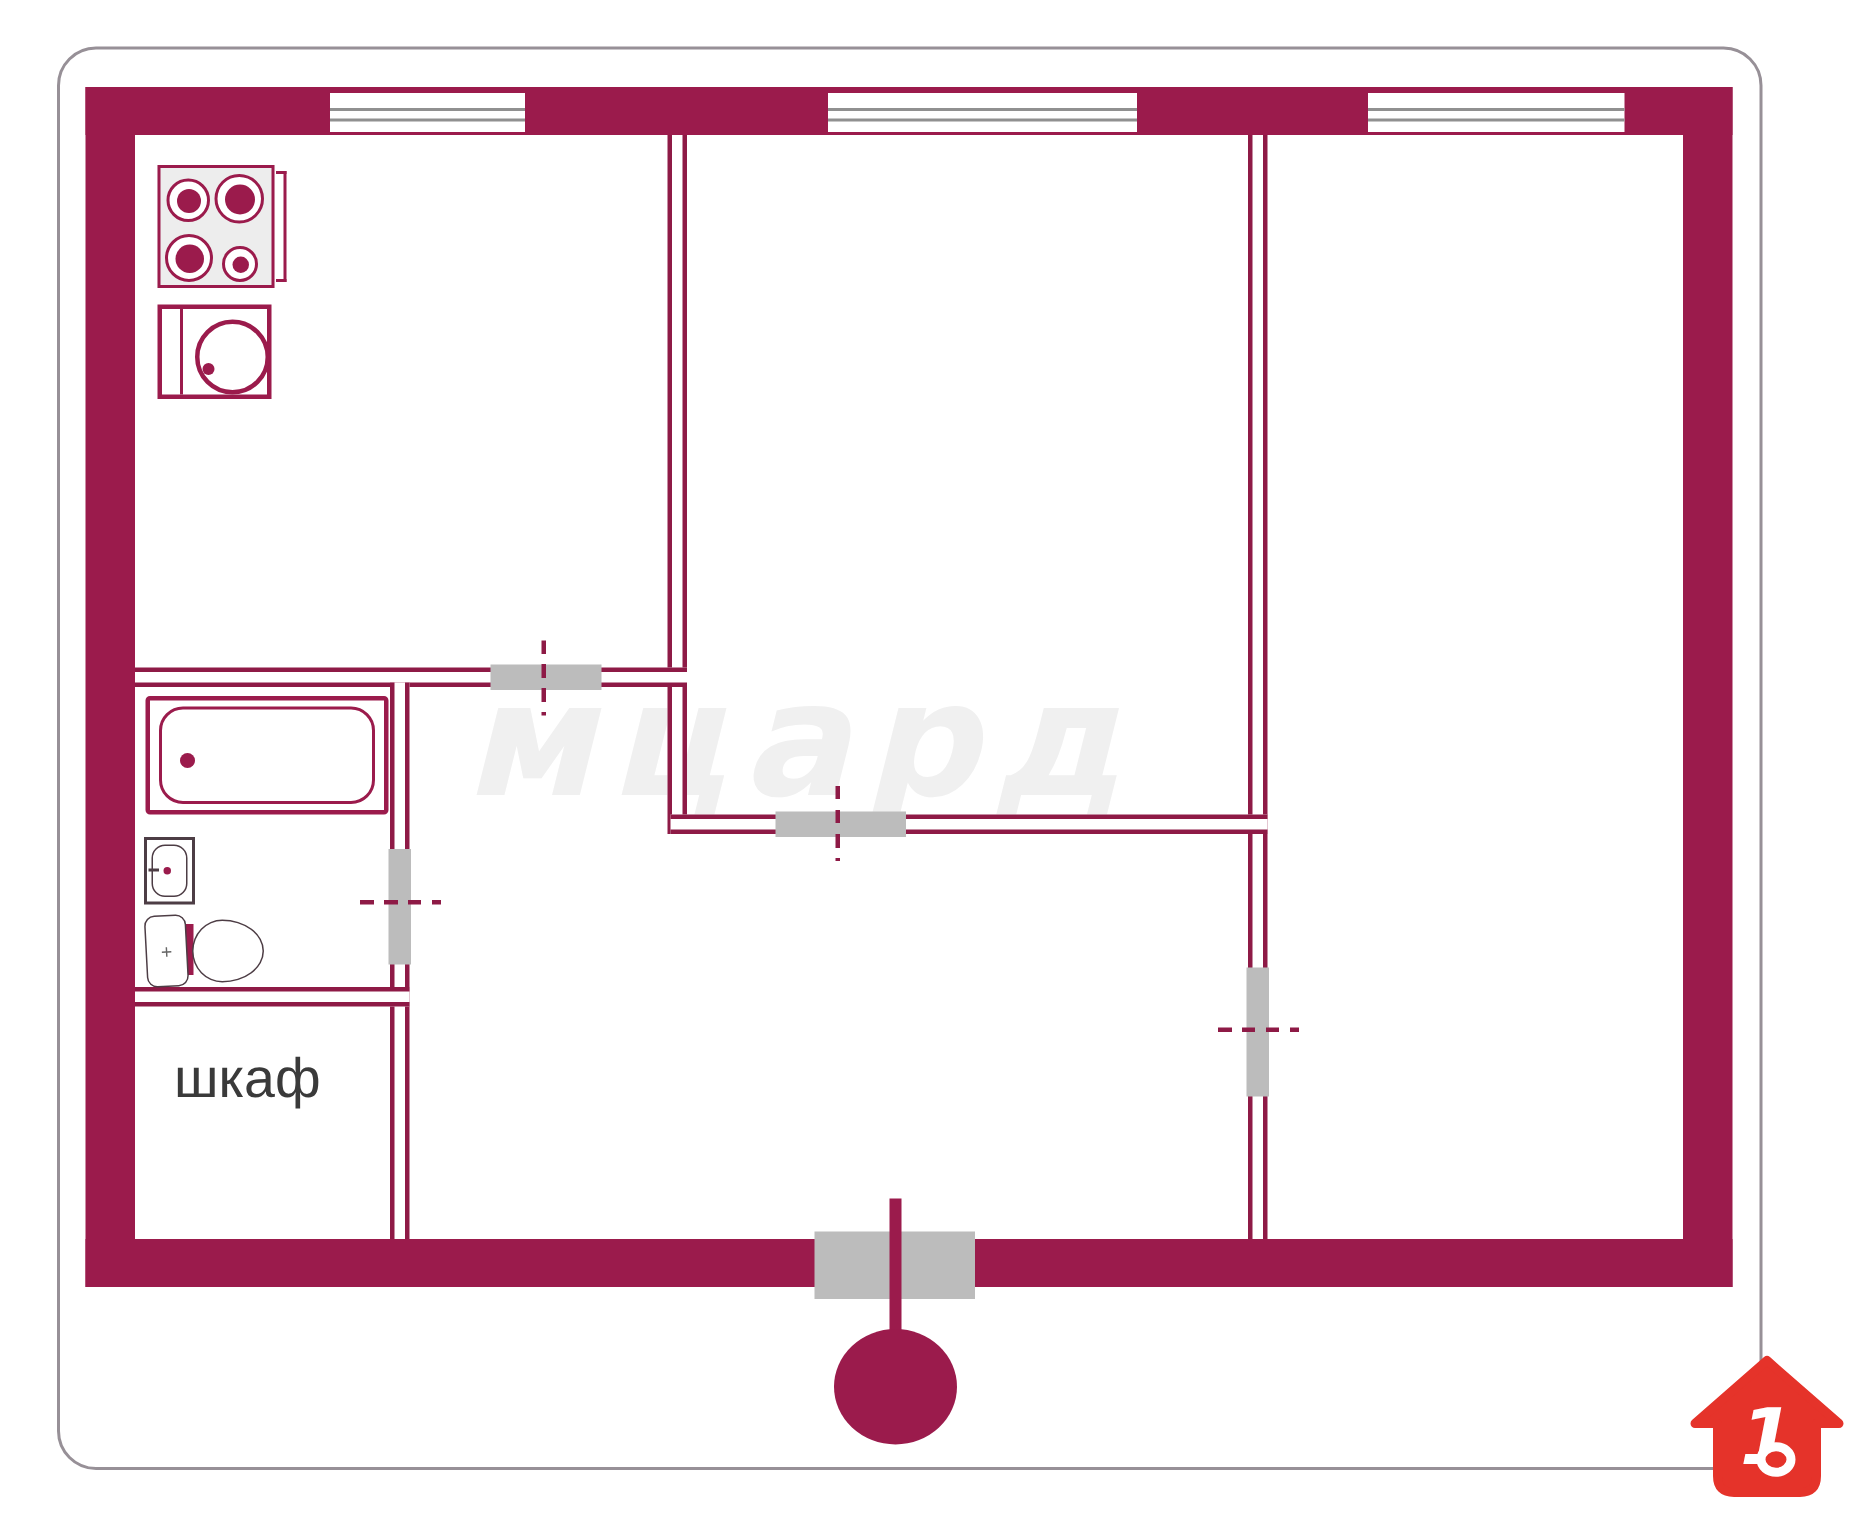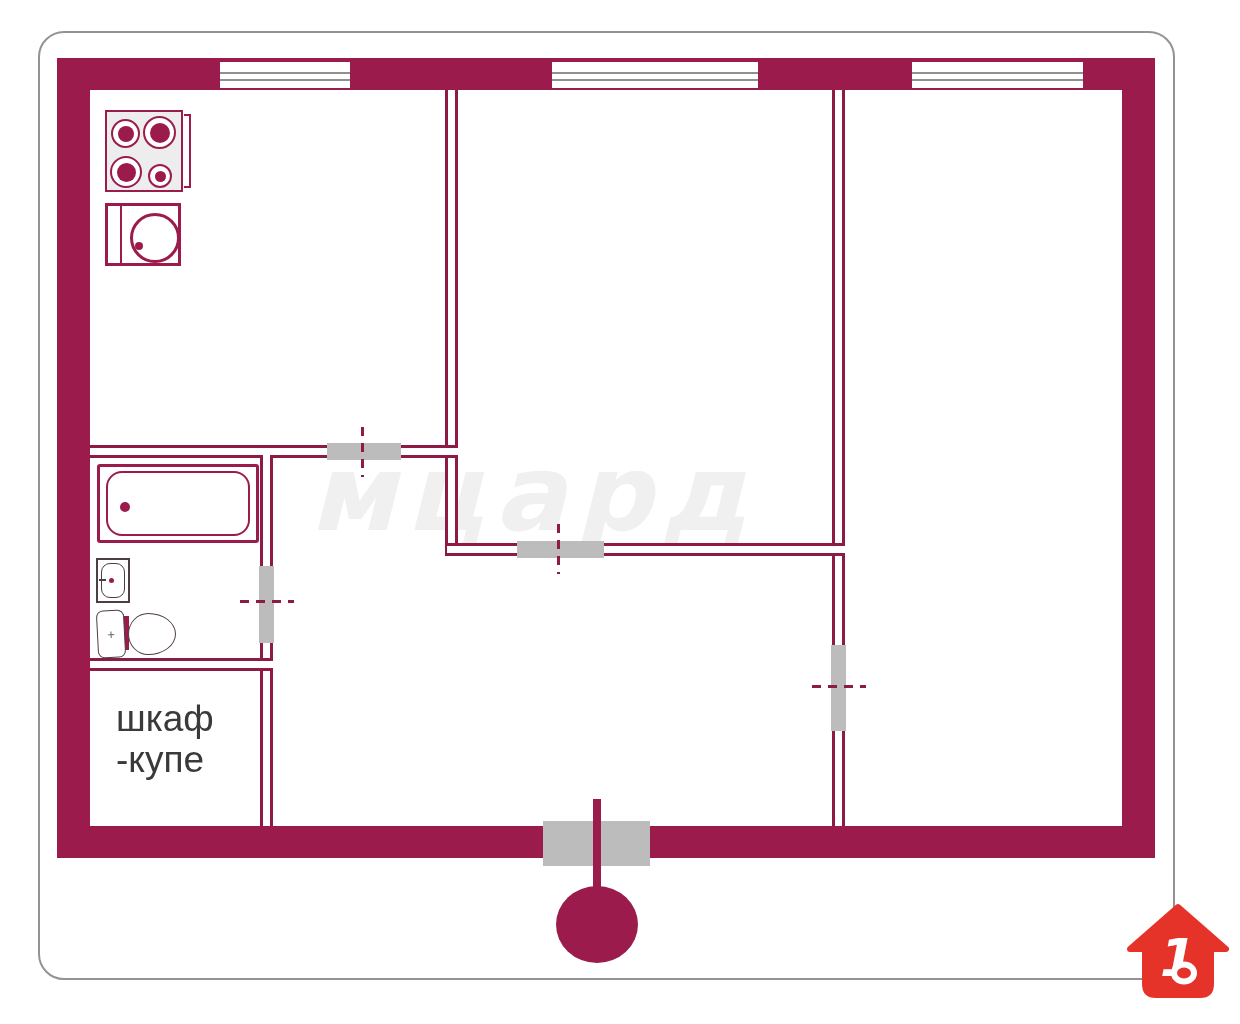--- a/index.html
+++ b/index.html
@@ -165,7 +165,6 @@
 
   <div class="abs closet-label">
     <div>шкаф</div>
-    <div>-купе</div>
   </div>
 
   <div class="abs entry-stem"></div>

